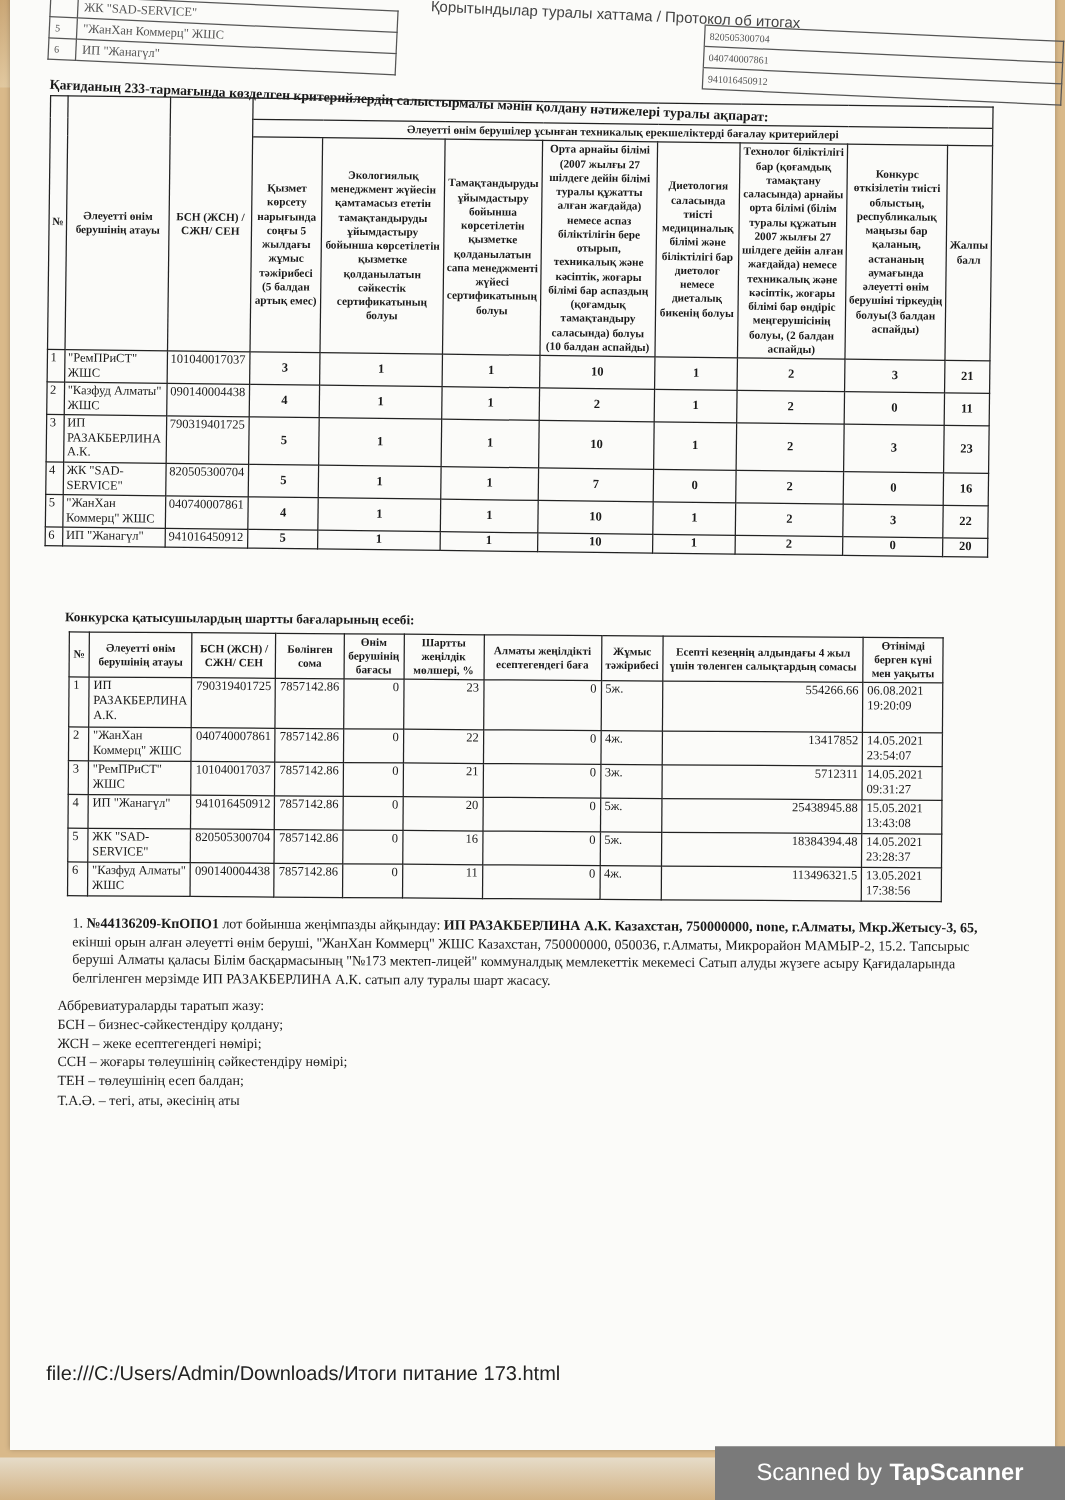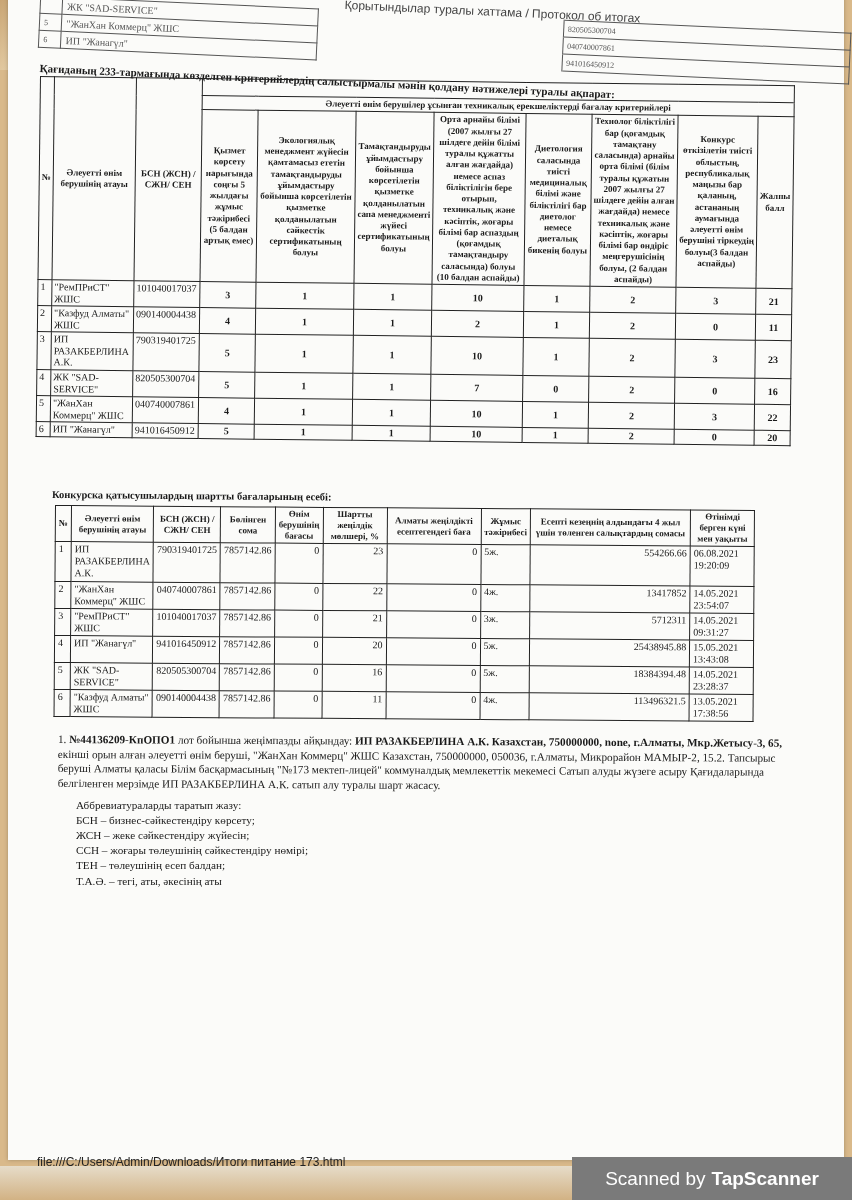--- a/index.html
+++ b/index.html
@@ -61,7 +61,7 @@
     font-size:11.2px; line-height:1.3; transform:rotate(0.3deg); transform-origin:0 0;
   }
   .conclusion b { font-weight:bold; }
-  .abbr { position:absolute; left:76px; top:798px; font-size:11.2px; line-height:1.35; }
+  .abbr { position:absolute; left:46px; top:798px; font-size:11.2px; line-height:1.35; }
   .footer-path {
     position:absolute; left:37px; top:1155px; font-family:"Liberation Sans", sans-serif; font-size:12px; color:#222;
   }

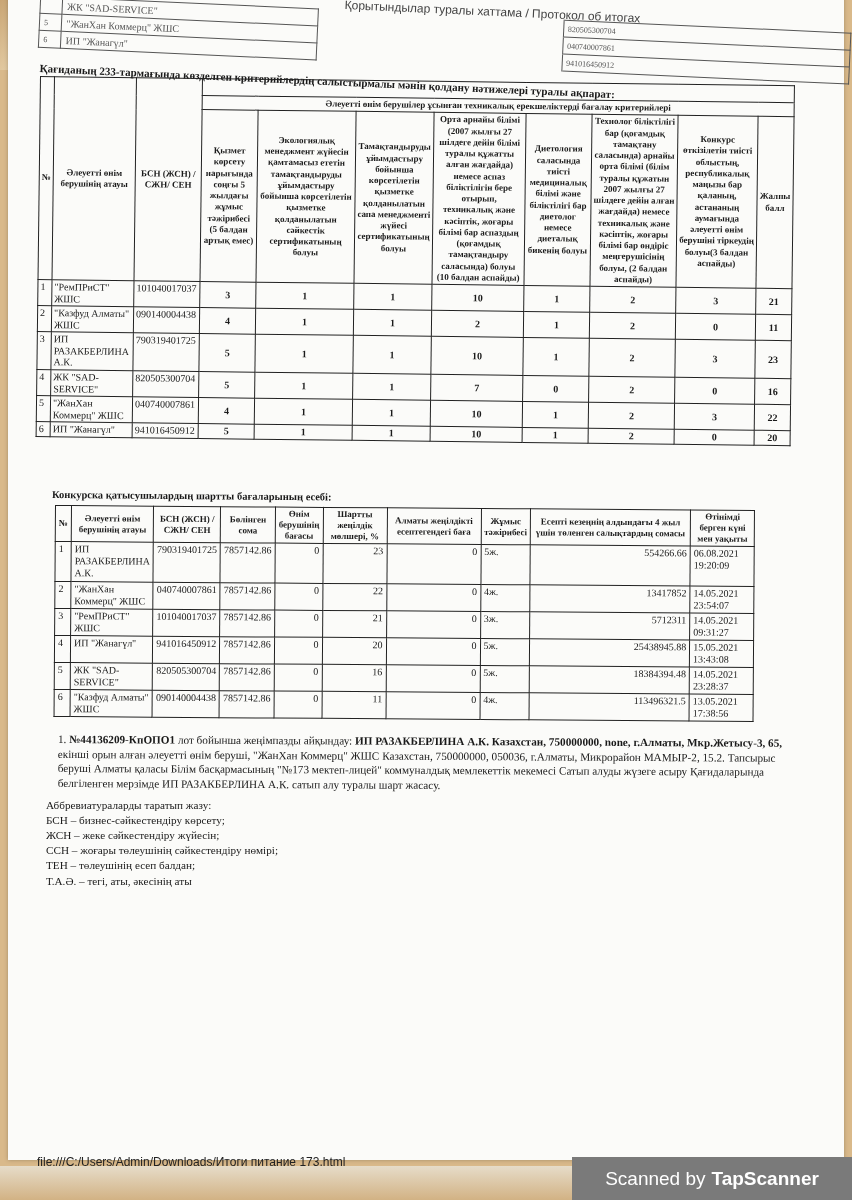--- a/index.html
+++ b/index.html
@@ -360,7 +360,7 @@
 
 <div class="abbr">
   <div>Аббревиатураларды таратып жазу:</div>
-  <div>БСН – бизнес-сәйкестендіру көрсету;</div>
+  <div>БСН – бизнес-сәйкестендіру қолдану;</div>
   <div>ЖСН – жеке сәйкестендіру жүйесін;</div>
   <div>ССН – жоғары төлеушінің сәйкестендіру нөмірі;</div>
   <div>ТЕН – төлеушінің есеп балдан;</div>

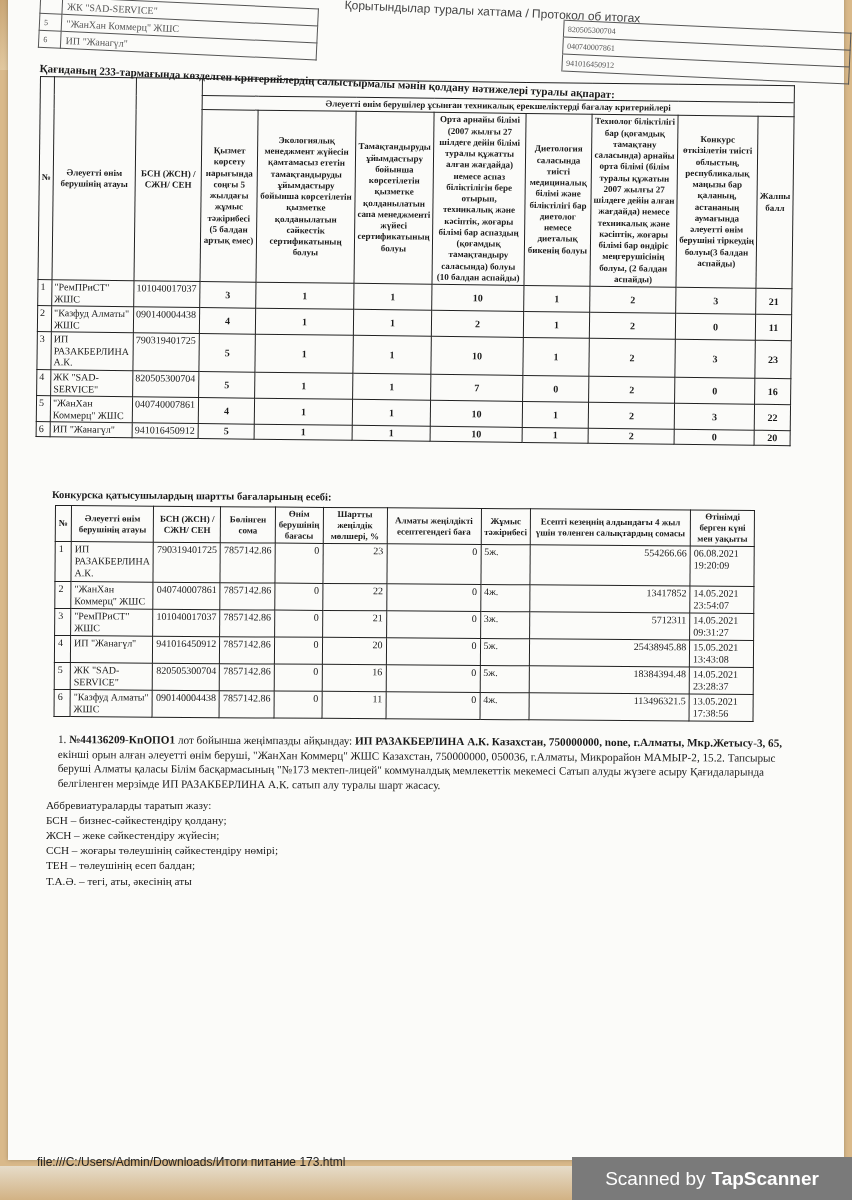--- a/index.html
+++ b/index.html
@@ -361,7 +361,7 @@
 <div class="abbr">
   <div>Аббревиатураларды таратып жазу:</div>
   <div>БСН – бизнес-сәйкестендіру қолдану;</div>
-  <div>ЖСН – жеке сәйкестендіру жүйесін;</div>
+  <div>ЖСН – жеке есептегендегі нөмірі;</div>
   <div>ССН – жоғары төлеушінің сәйкестендіру нөмірі;</div>
   <div>ТЕН – төлеушінің есеп балдан;</div>
   <div>Т.А.Ә. – тегі, аты, әкесінің аты</div>

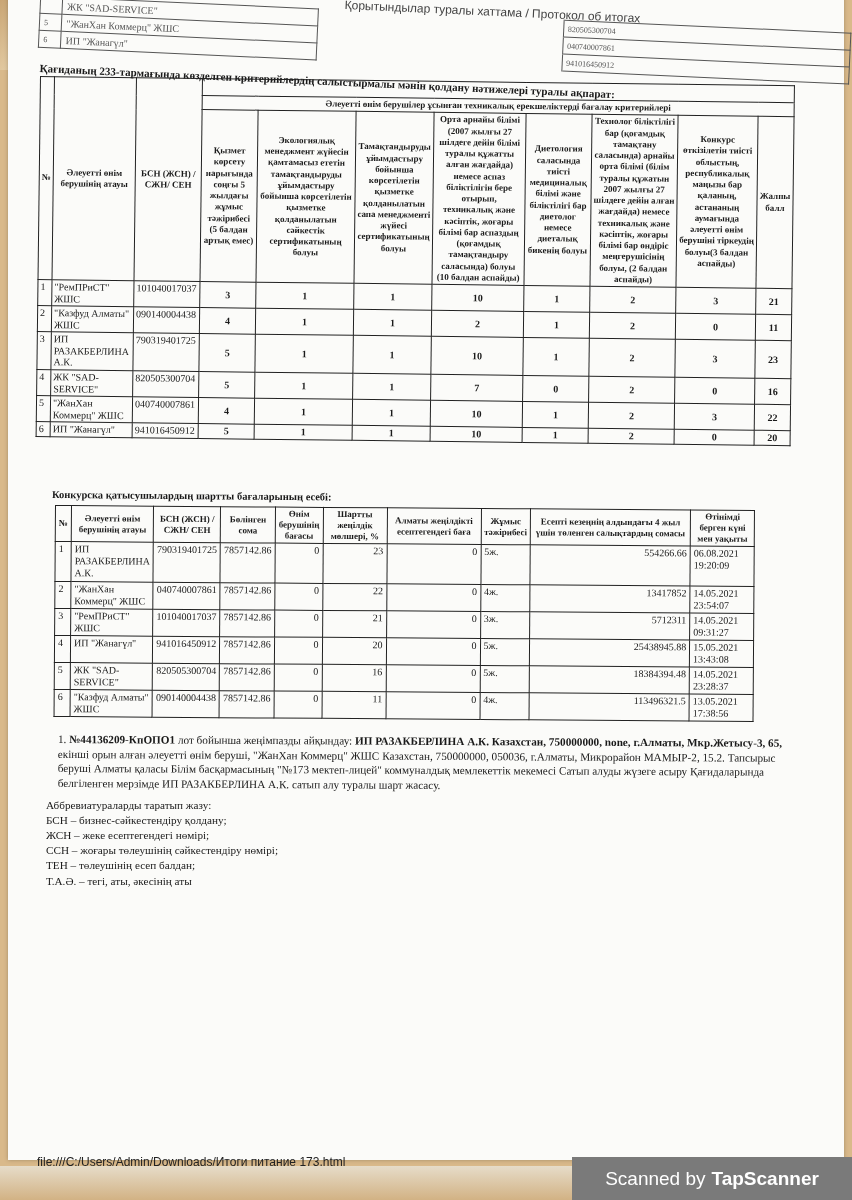--- a/index.html
+++ b/index.html
@@ -63,7 +63,7 @@
   .conclusion b { font-weight:bold; }
   .abbr { position:absolute; left:46px; top:798px; font-size:11.2px; line-height:1.35; }
   .footer-path {
-    position:absolute; left:37px; top:1155px; font-family:"Liberation Sans", sans-serif; font-size:12px; color:#222;
+    position:absolute; left:37px; top:1091px; font-family:"Liberation Sans", sans-serif; font-size:16px; color:#222;
   }
   .scanner {
     position:absolute; left:572px; top:1157px; width:280px; height:43px;

